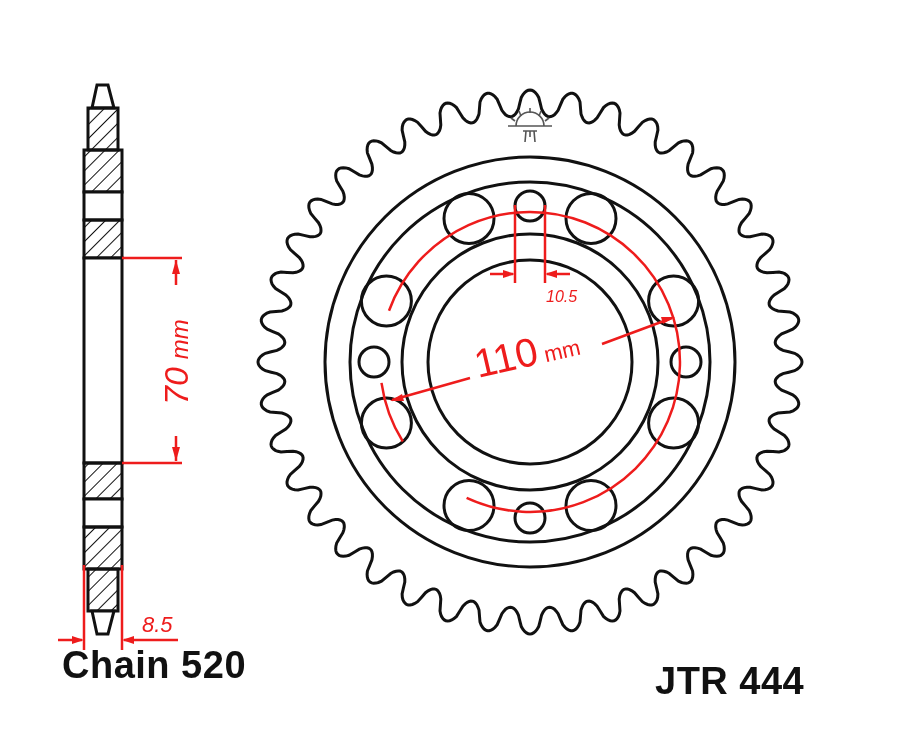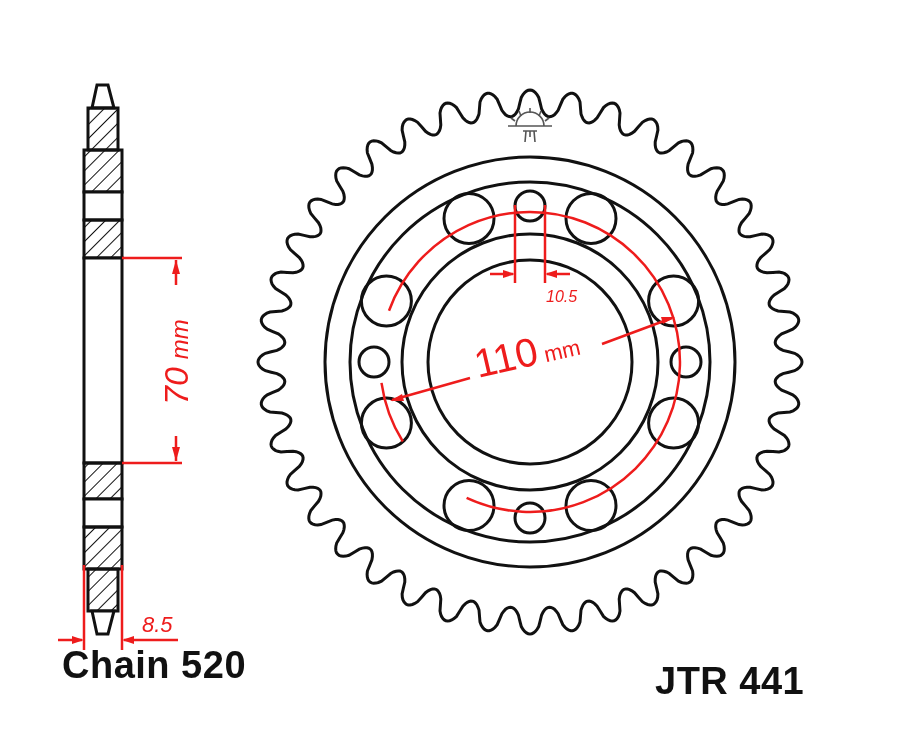--- a/index.html
+++ b/index.html
@@ -112,6 +112,6 @@
 </svg>
 
 <div id="chain-label" class="lbl-big">Chain 520</div>
-<div id="part-label" class="lbl-big">JTR 441</div>
+<div id="part-label" class="lbl-big">JTR 444</div>
 
 </body></html>

